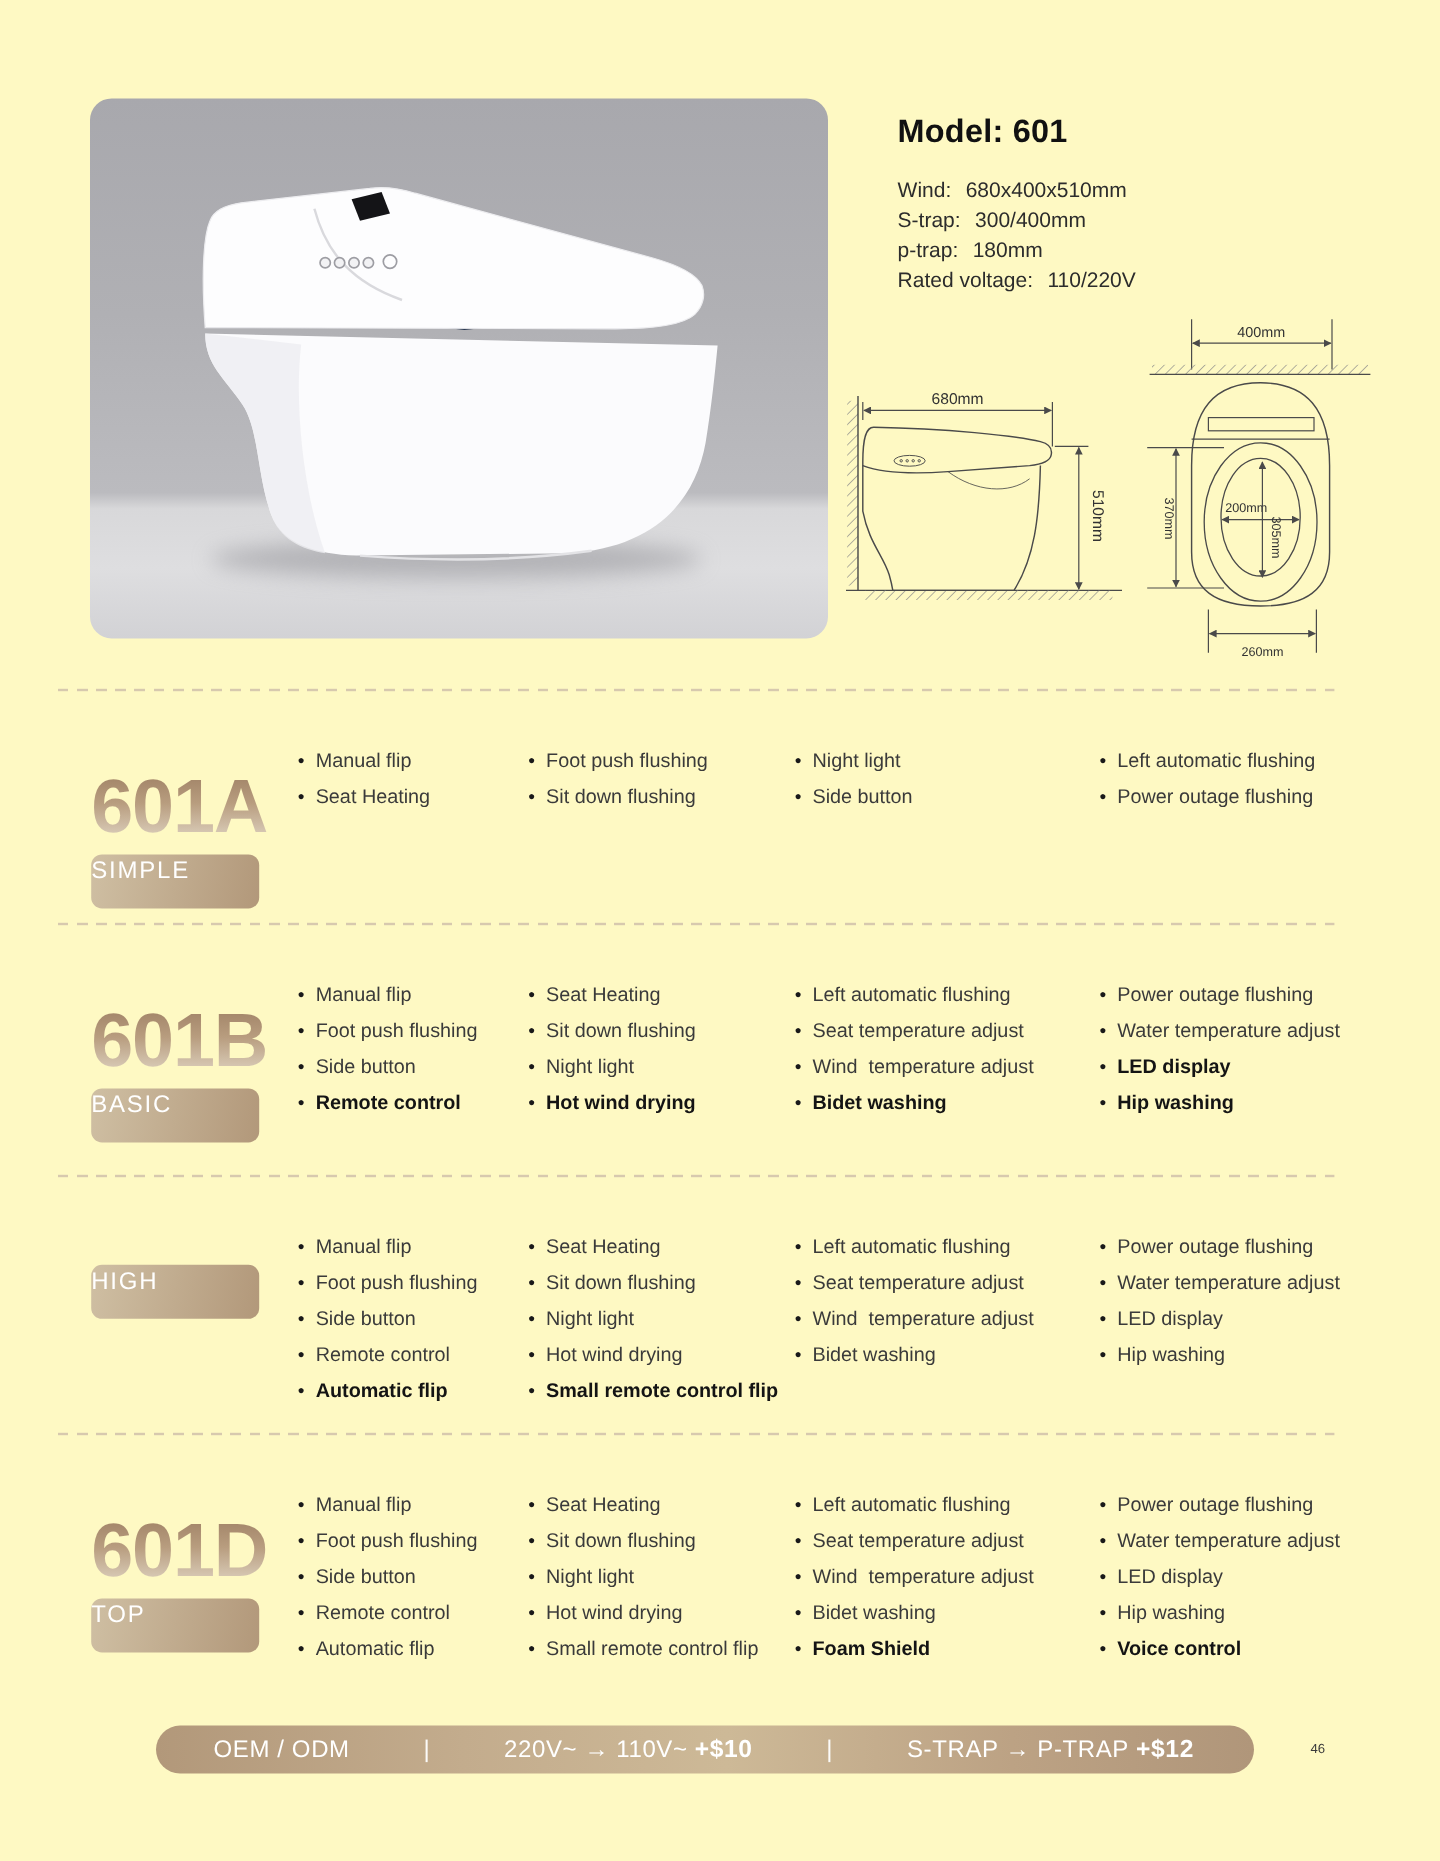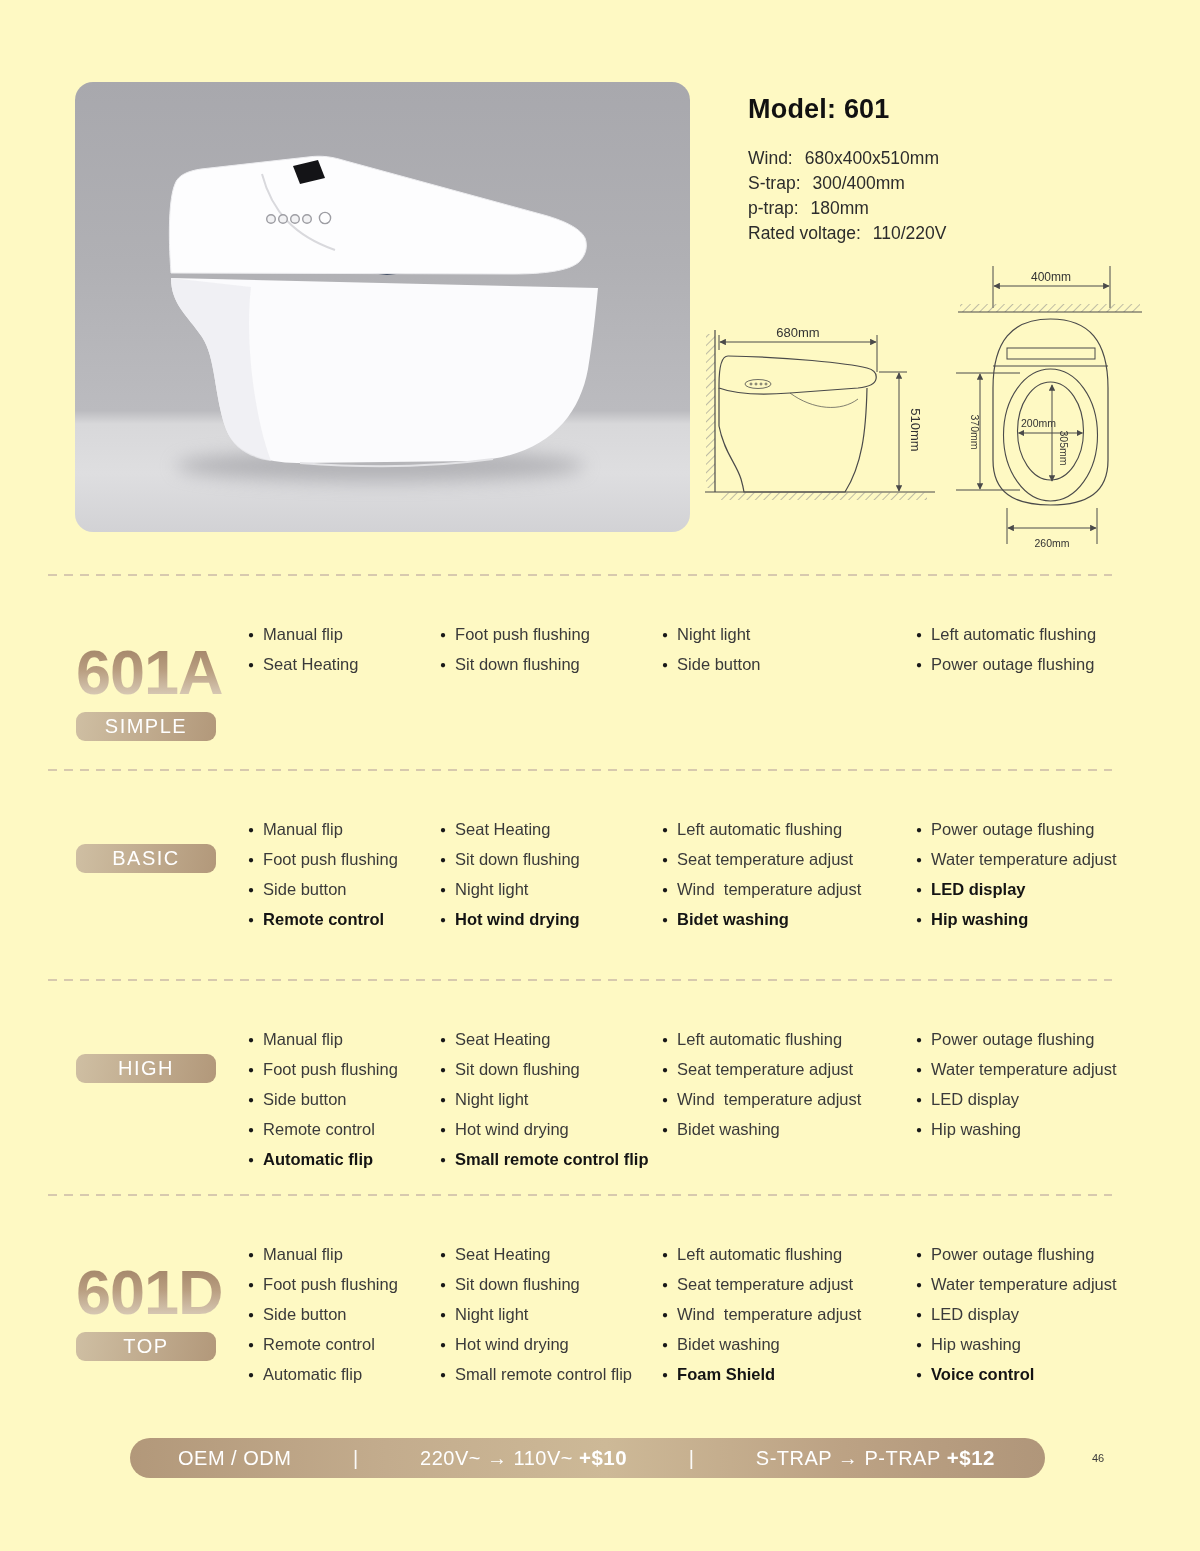--- a/index.html
+++ b/index.html
@@ -33,7 +33,7 @@
   .vcode{font-size:63px;font-weight:bold;line-height:1;letter-spacing:-1px;
          background:linear-gradient(180deg,#9d7f63 0%,#b89d7f 45%,#e2d8c7 100%);
          -webkit-background-clip:text;background-clip:text;color:transparent;}
-  .vbadge{margin-top:8px;width:140px;height:29px;line-height:29px;border-radius:9px;text-align:center;
+  .vbadge{margin-top:8px;width:140px;height:45px;line-height:29px;border-radius:9px;
           background:linear-gradient(100deg,#cfbfa3,#b2987a);color:#fff;font-size:20px;letter-spacing:1.5px;}
   .fgrid{position:absolute;left:248px;top:44px;display:grid;grid-template-columns:192px 222px 254px 240px;}
   .fitem{height:30px;display:flex;align-items:center;font-size:16.5px;color:#3a3a3a;white-space:pre;}

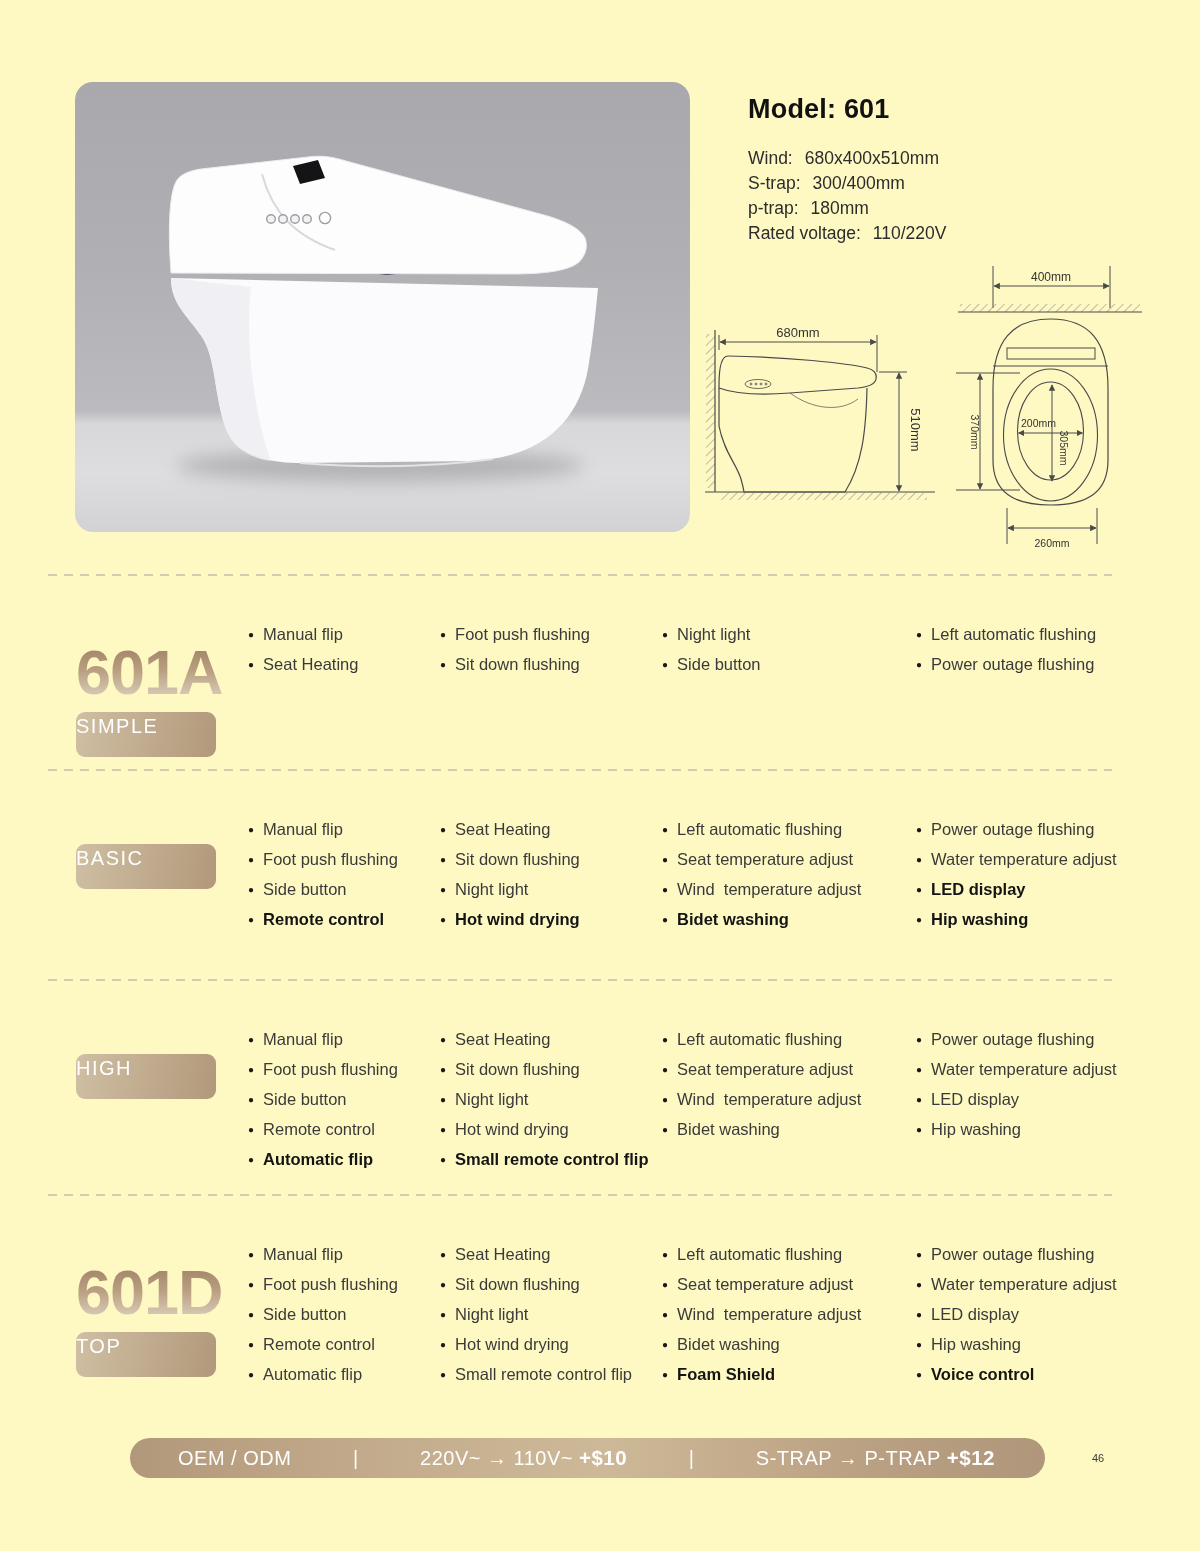--- a/index.html
+++ b/index.html
@@ -184,6 +184,7 @@
       <div class="vsec" style="height: 210px;">
         <div class="dash"></div>
         <div class="vhead">
+          <div class="vcode">601B</div>
           <div class="vbadge">BASIC</div>
         </div>
         <div class="fgrid">

